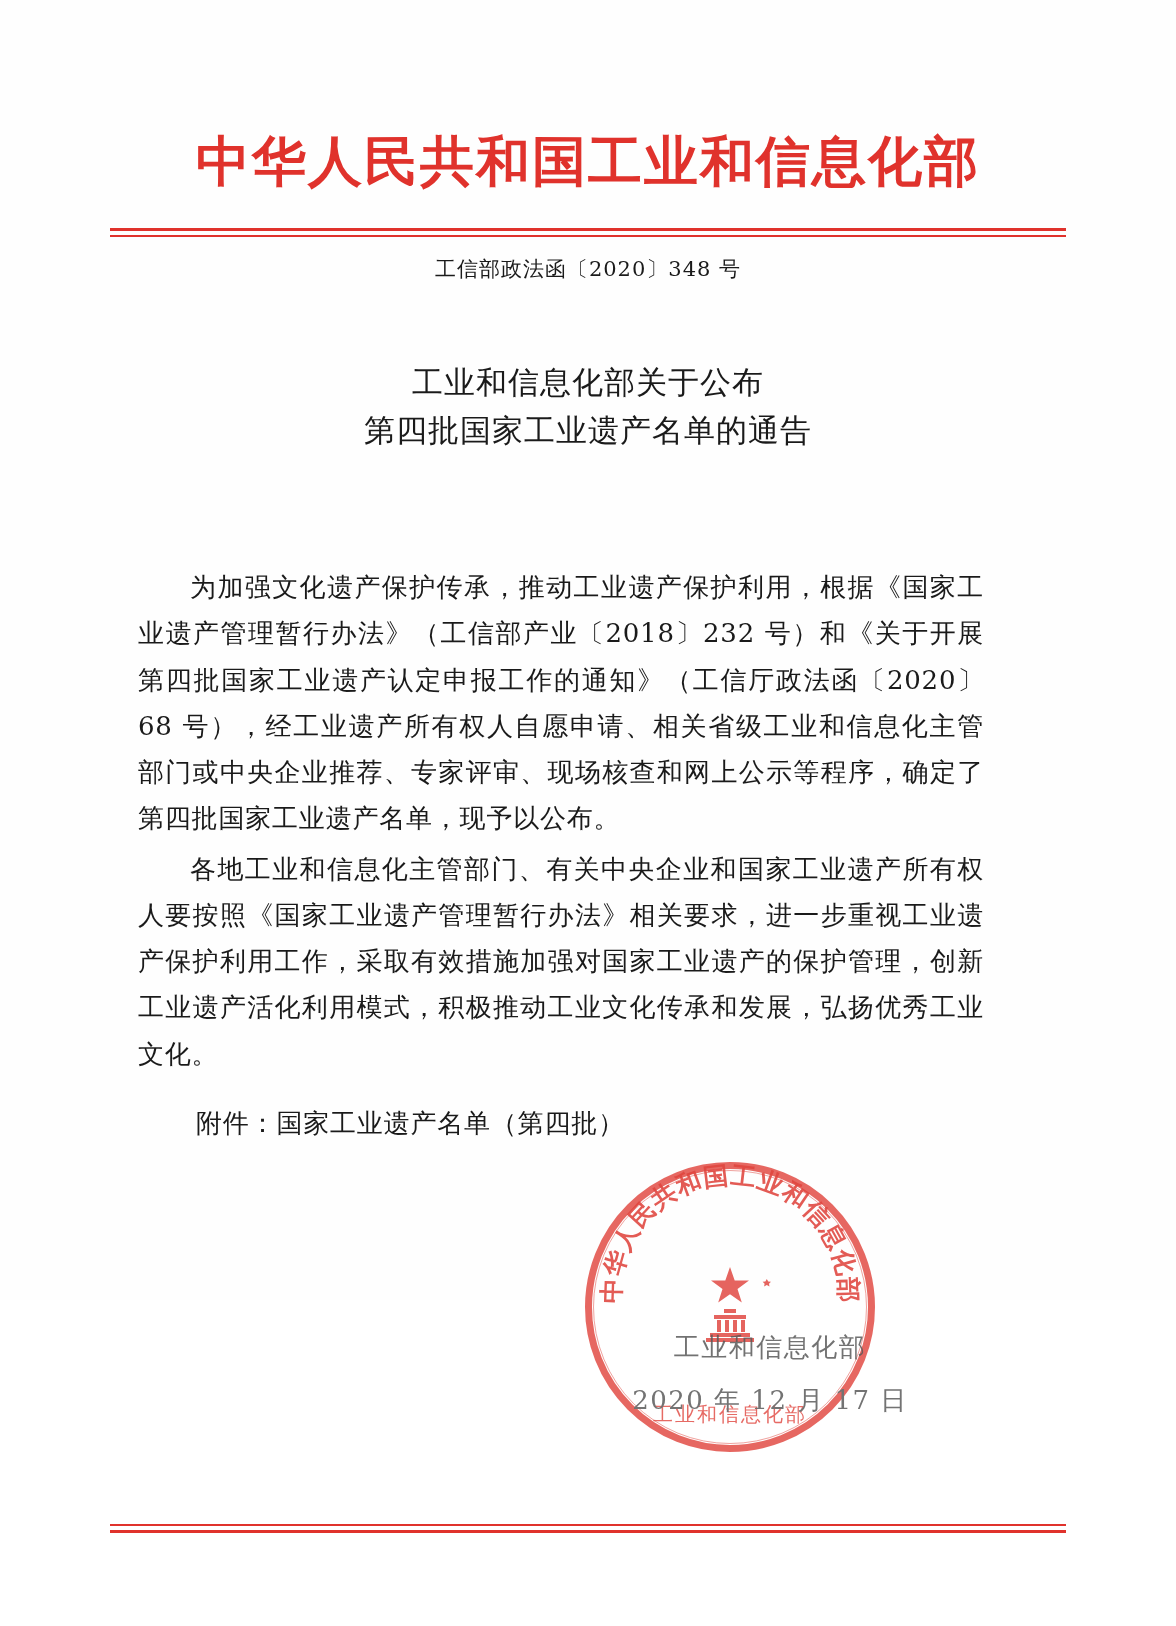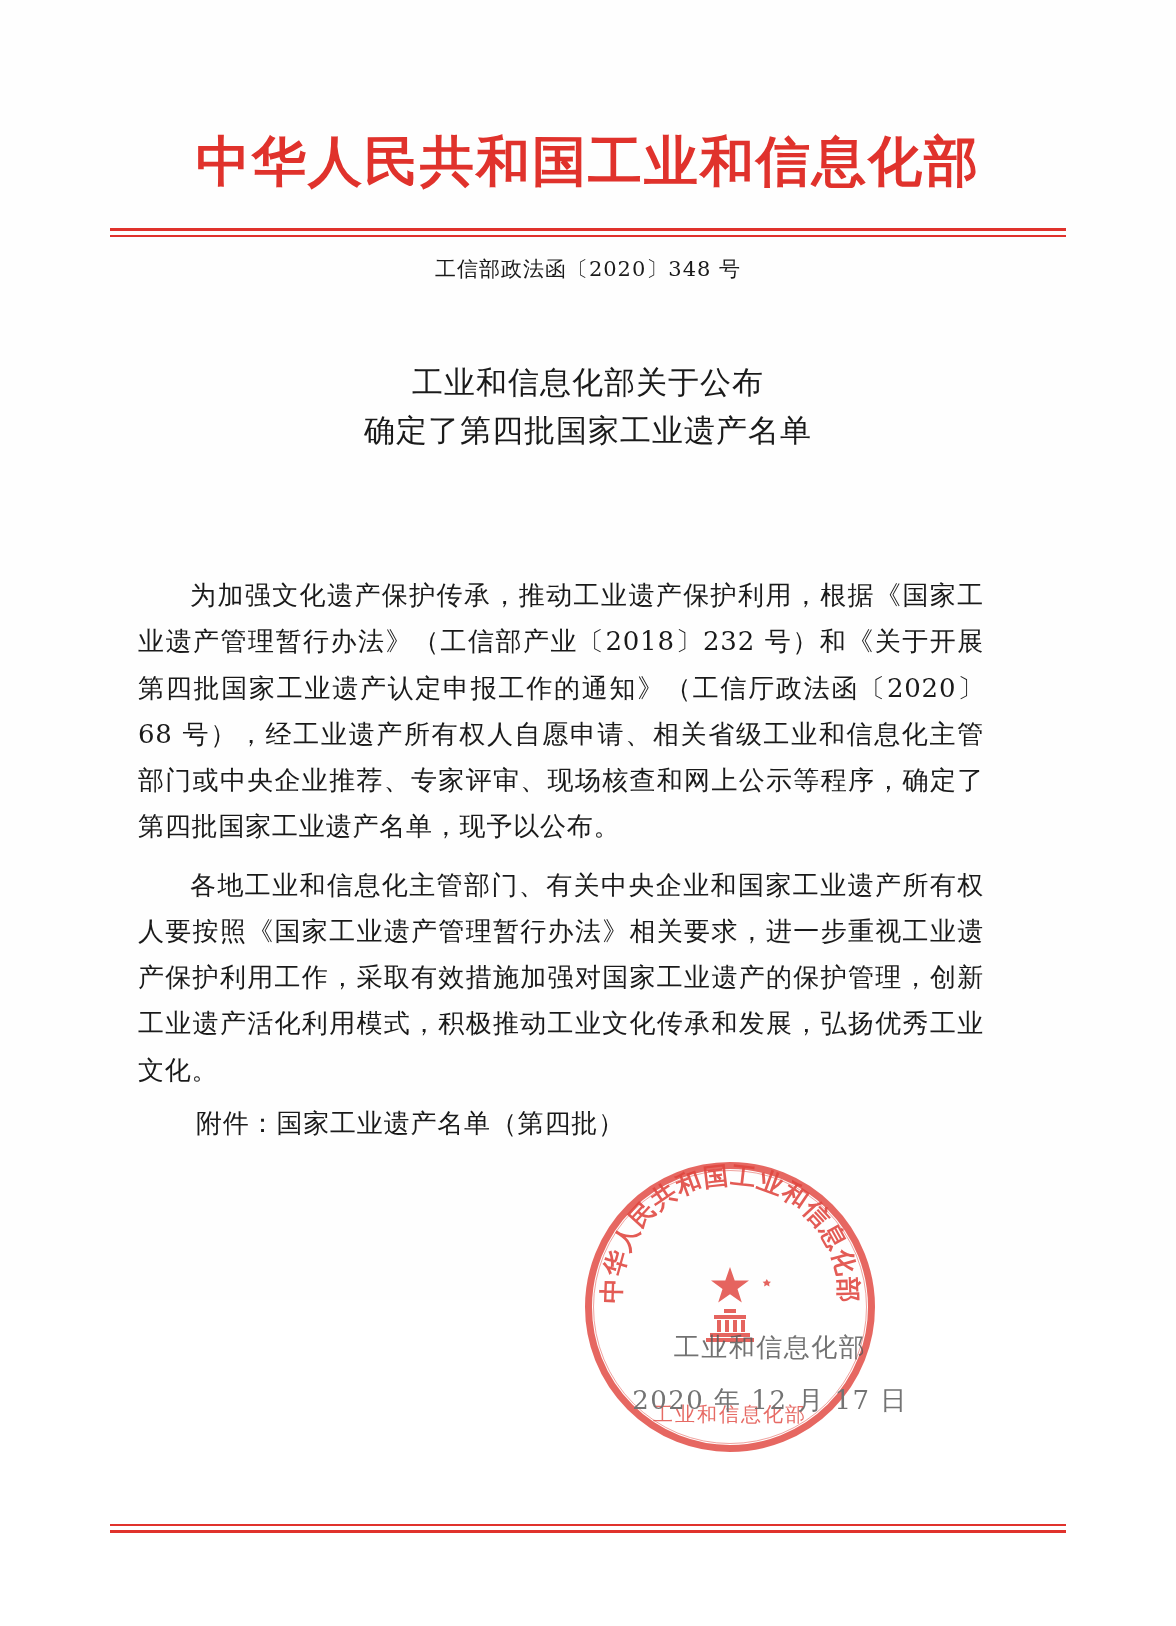--- a/index.html
+++ b/index.html
@@ -209,7 +209,7 @@
 
   <div class="doc-title">
     <div>工业和信息化部关于公布</div>
-    <div>确定了第四批国家工业遗产名单</div>
+    <div>第四批国家工业遗产名单的通告</div>
   </div>
 
   <div class="body-text">

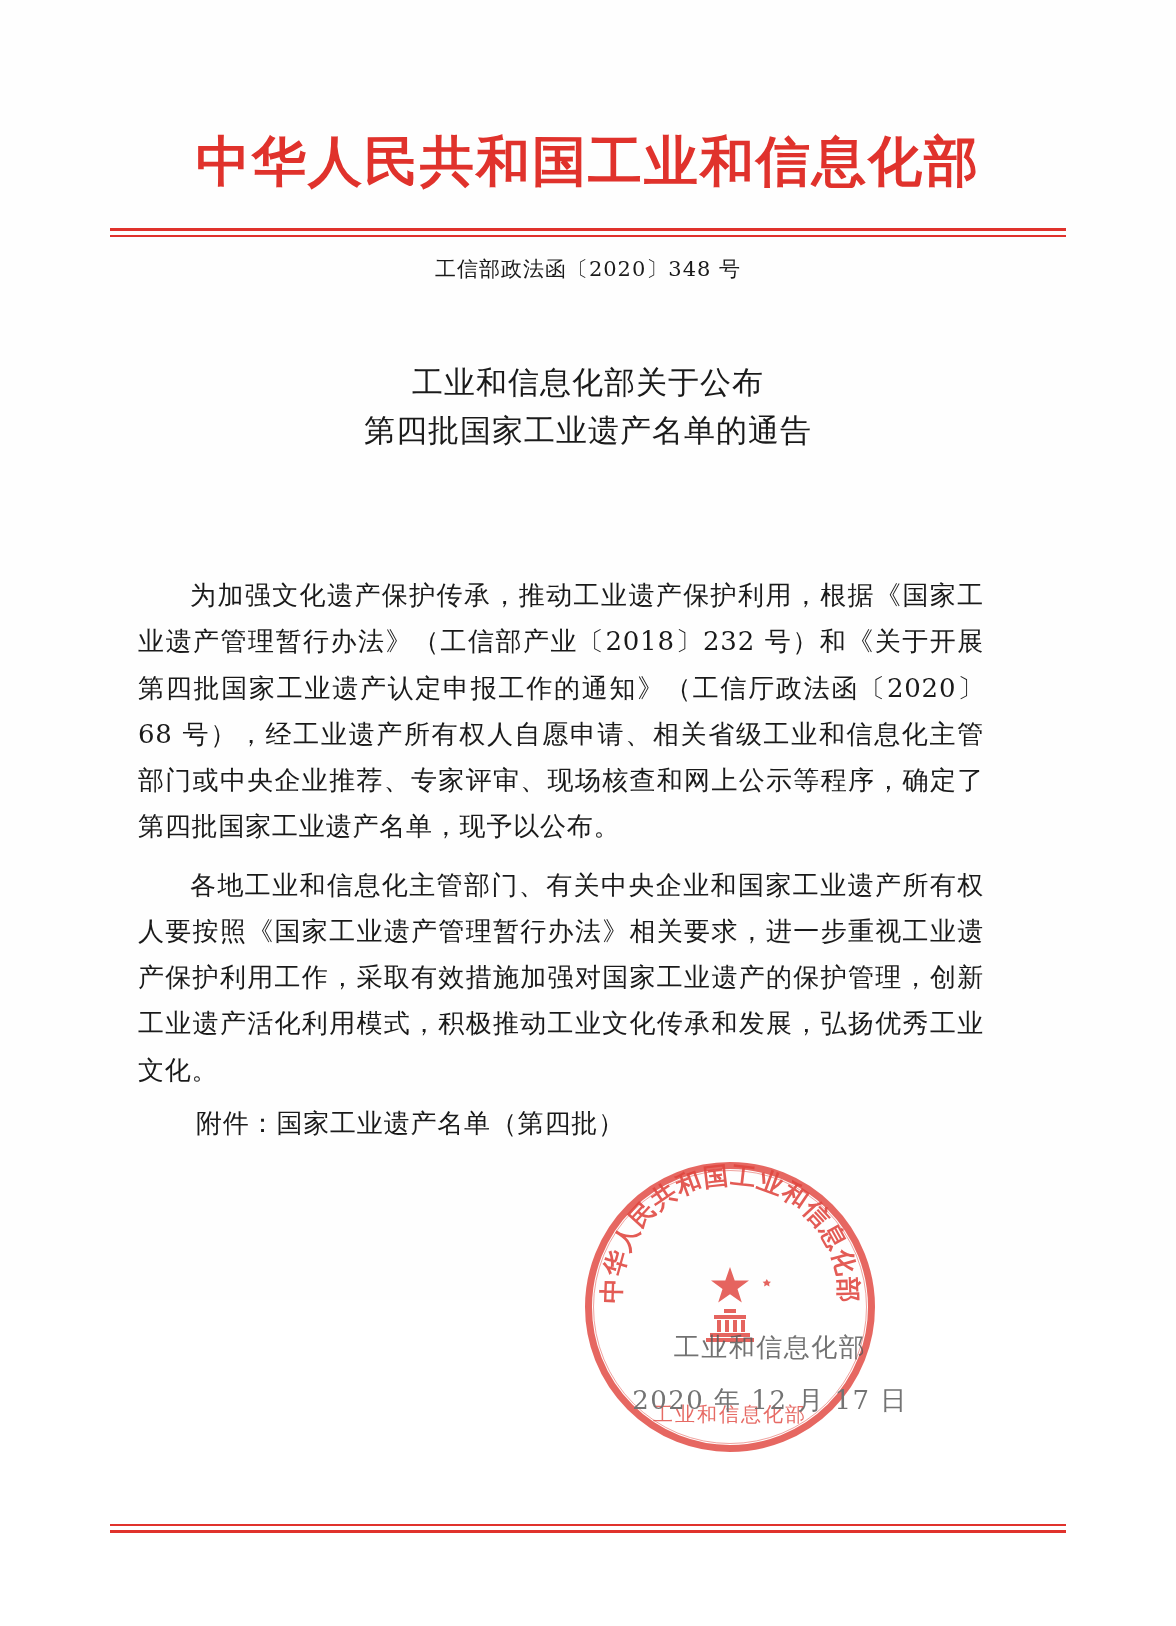--- a/index.html
+++ b/index.html
@@ -97,7 +97,7 @@
     text-justify: inter-character;
   }
   .body-text p {
-    margin: 12px 0 0 0;
+    margin: 4px 0 0 0;
     text-indent: 2em;
   }
   .attachment {

